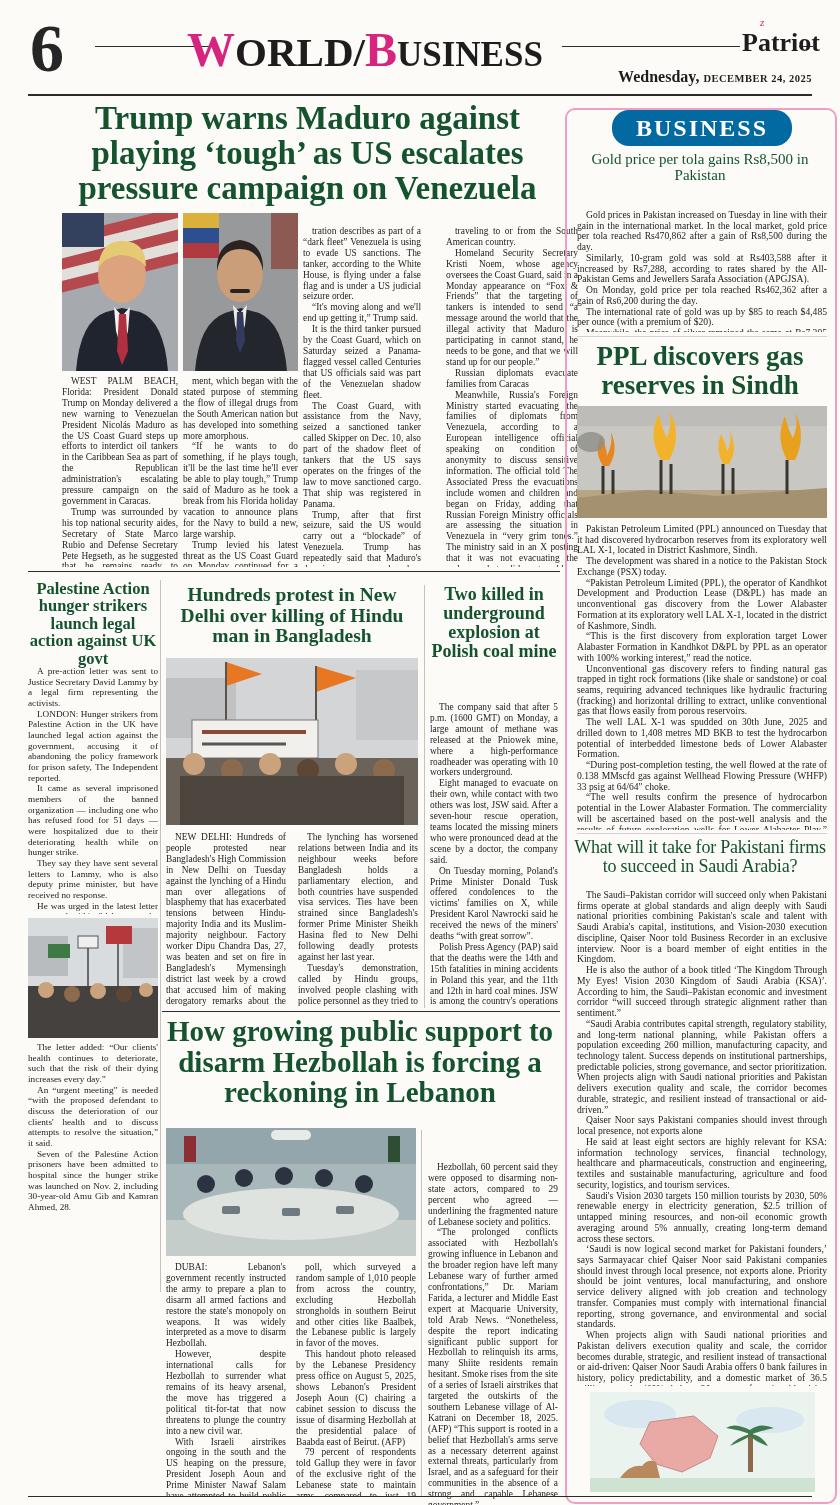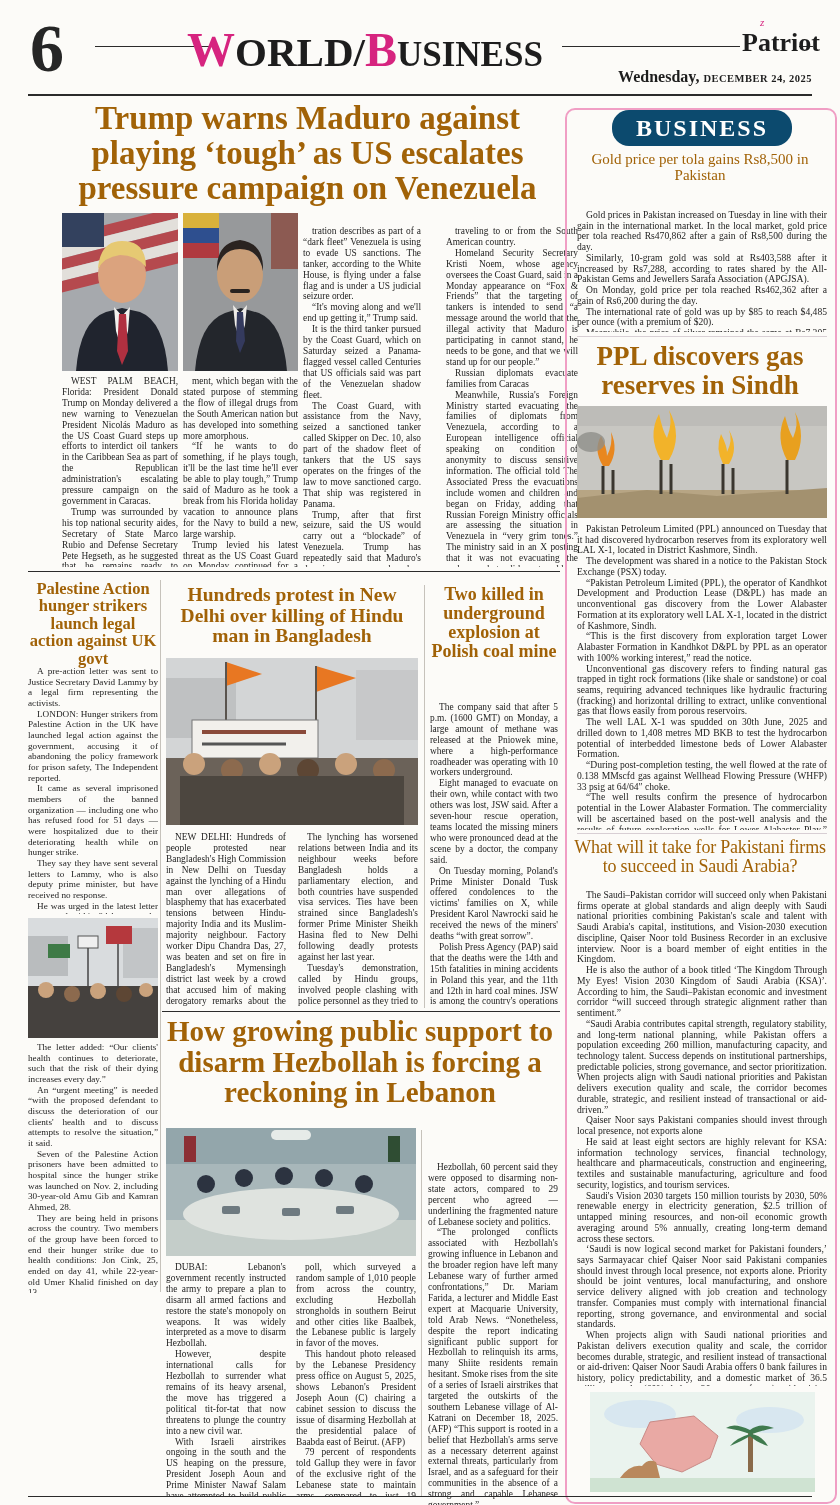--- a/index.html
+++ b/index.html
@@ -6,7 +6,7 @@
   .page{position:relative;width:840px;height:1505px;background:#fcfbf8;
         font-family:"Liberation Serif","DejaVu Serif",serif;color:#1d1d1d;overflow:hidden;margin:0 auto;}
   .abs{position:absolute;}
-  .hl{font-weight:700;text-align:center;line-height:1.06;color:#a16207;}
+  .hl{font-weight:700;text-align:center;line-height:1.06;color:#14532d;}
   .btxt{font-size:9.4px;line-height:1.16;text-align:justify;overflow:hidden;hyphens:auto;}
   .btxt p{margin:0;text-indent:9px;}
   .biz .btxt{font-size:9.6px;line-height:1.12;}

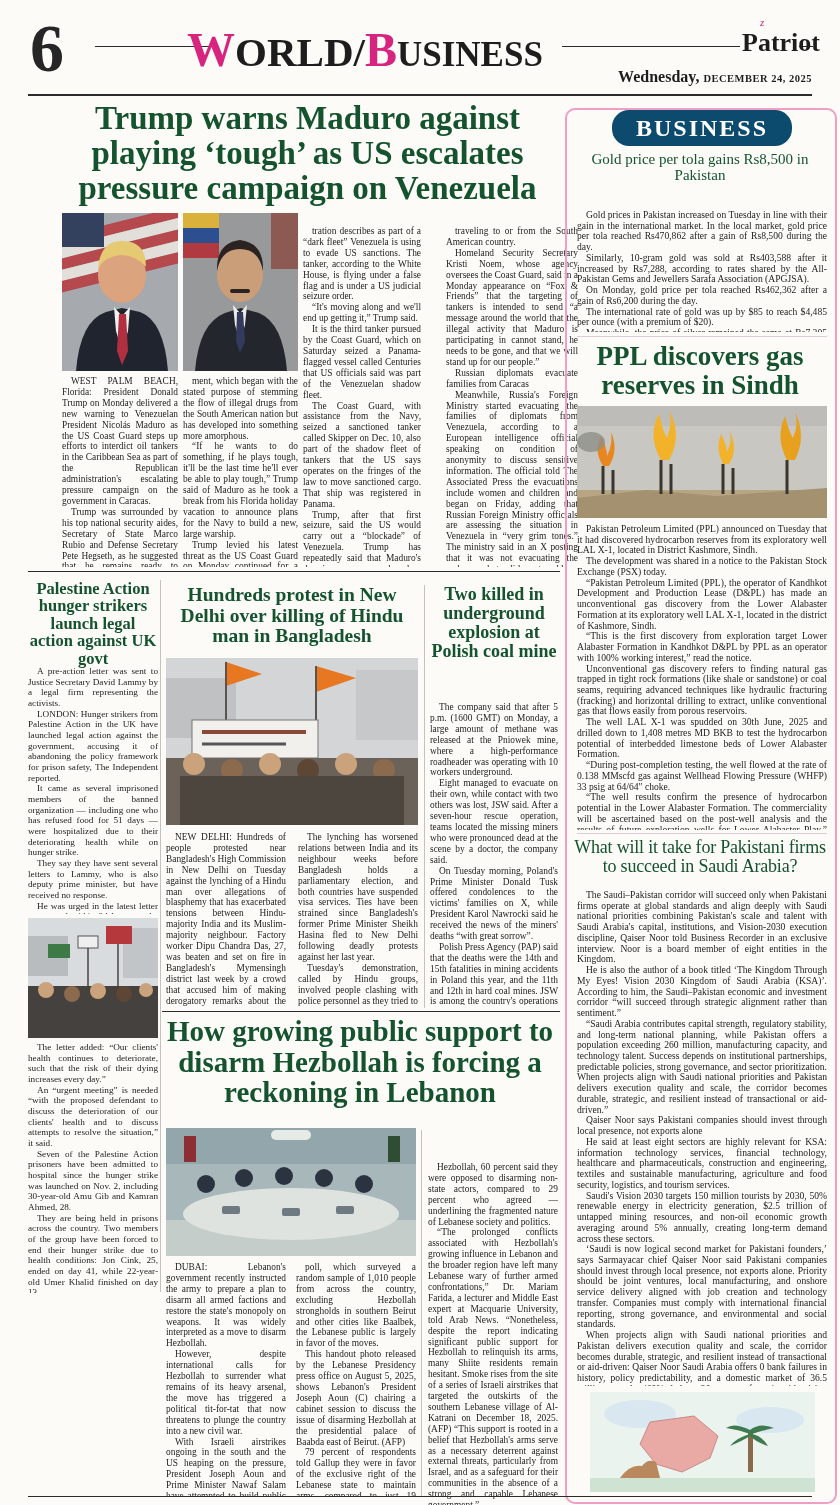--- a/index.html
+++ b/index.html
@@ -14,7 +14,7 @@
   .sep{background:#d8cfd4;height:1px;}
   .vline{width:1px;background:#c6c2bb;}
   .bizbox{border:2px solid #f09ec4;border-radius:10px;}
-  .bizbadge{background:#0c4a6e;border-radius:17px;color:#fff;font-weight:700;text-align:center;
+  .bizbadge{background:#0369a1;border-radius:17px;color:#fff;font-weight:700;text-align:center;
             font-size:24px;line-height:36px;letter-spacing:2px;}
   .accent{color:#d6247f;}
   .photo{display:block;background:#bbb;}

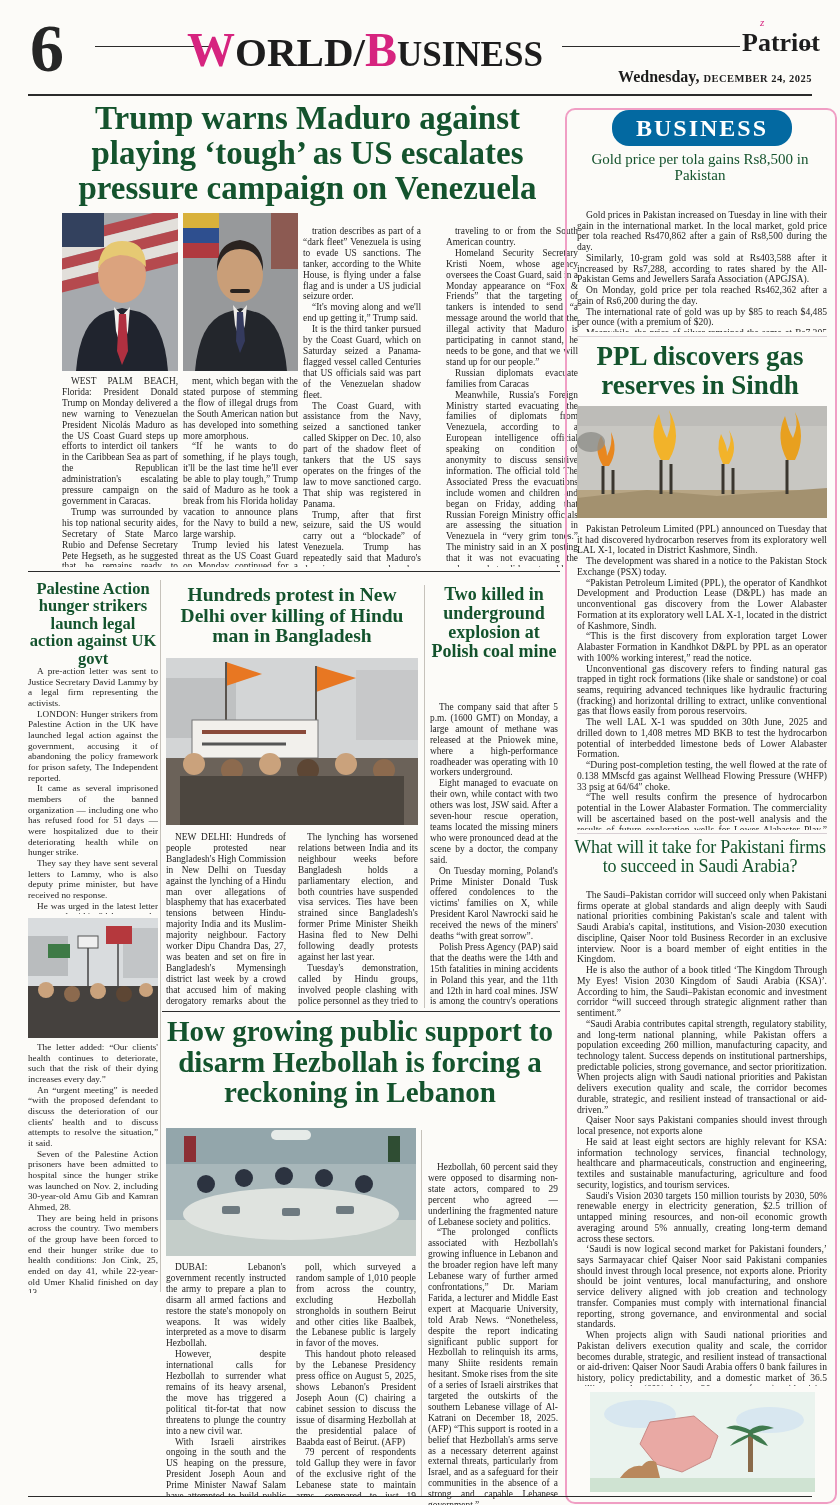--- a/index.html
+++ b/index.html
@@ -133,7 +133,6 @@
       <p>The letter added: “Our clients' health continues to deteriorate, such that the risk of their dying increases every day.”</p>
       <p>An “urgent meeting” is needed “with the proposed defendant to discuss the deterioration of our clients' health and to discuss attempts to resolve the situation,” it said.</p>
       <p>Seven of the Palestine Action prisoners have been admitted to hospital since the hunger strike was launched on Nov. 2, including 30-year-old Amu Gib and Kamran Ahmed, 28.</p>
-      <p>They are being held in prisons across the country. Two members of the group have been forced to end their hunger strike due to health conditions: Jon Cink, 25, ended on day 41, while 22-year-old Umer Khalid finished on day 13.</p>
     </div>
 
   <div class="abs vline" style="left:160px;top:580px;height:712px;"></div>

